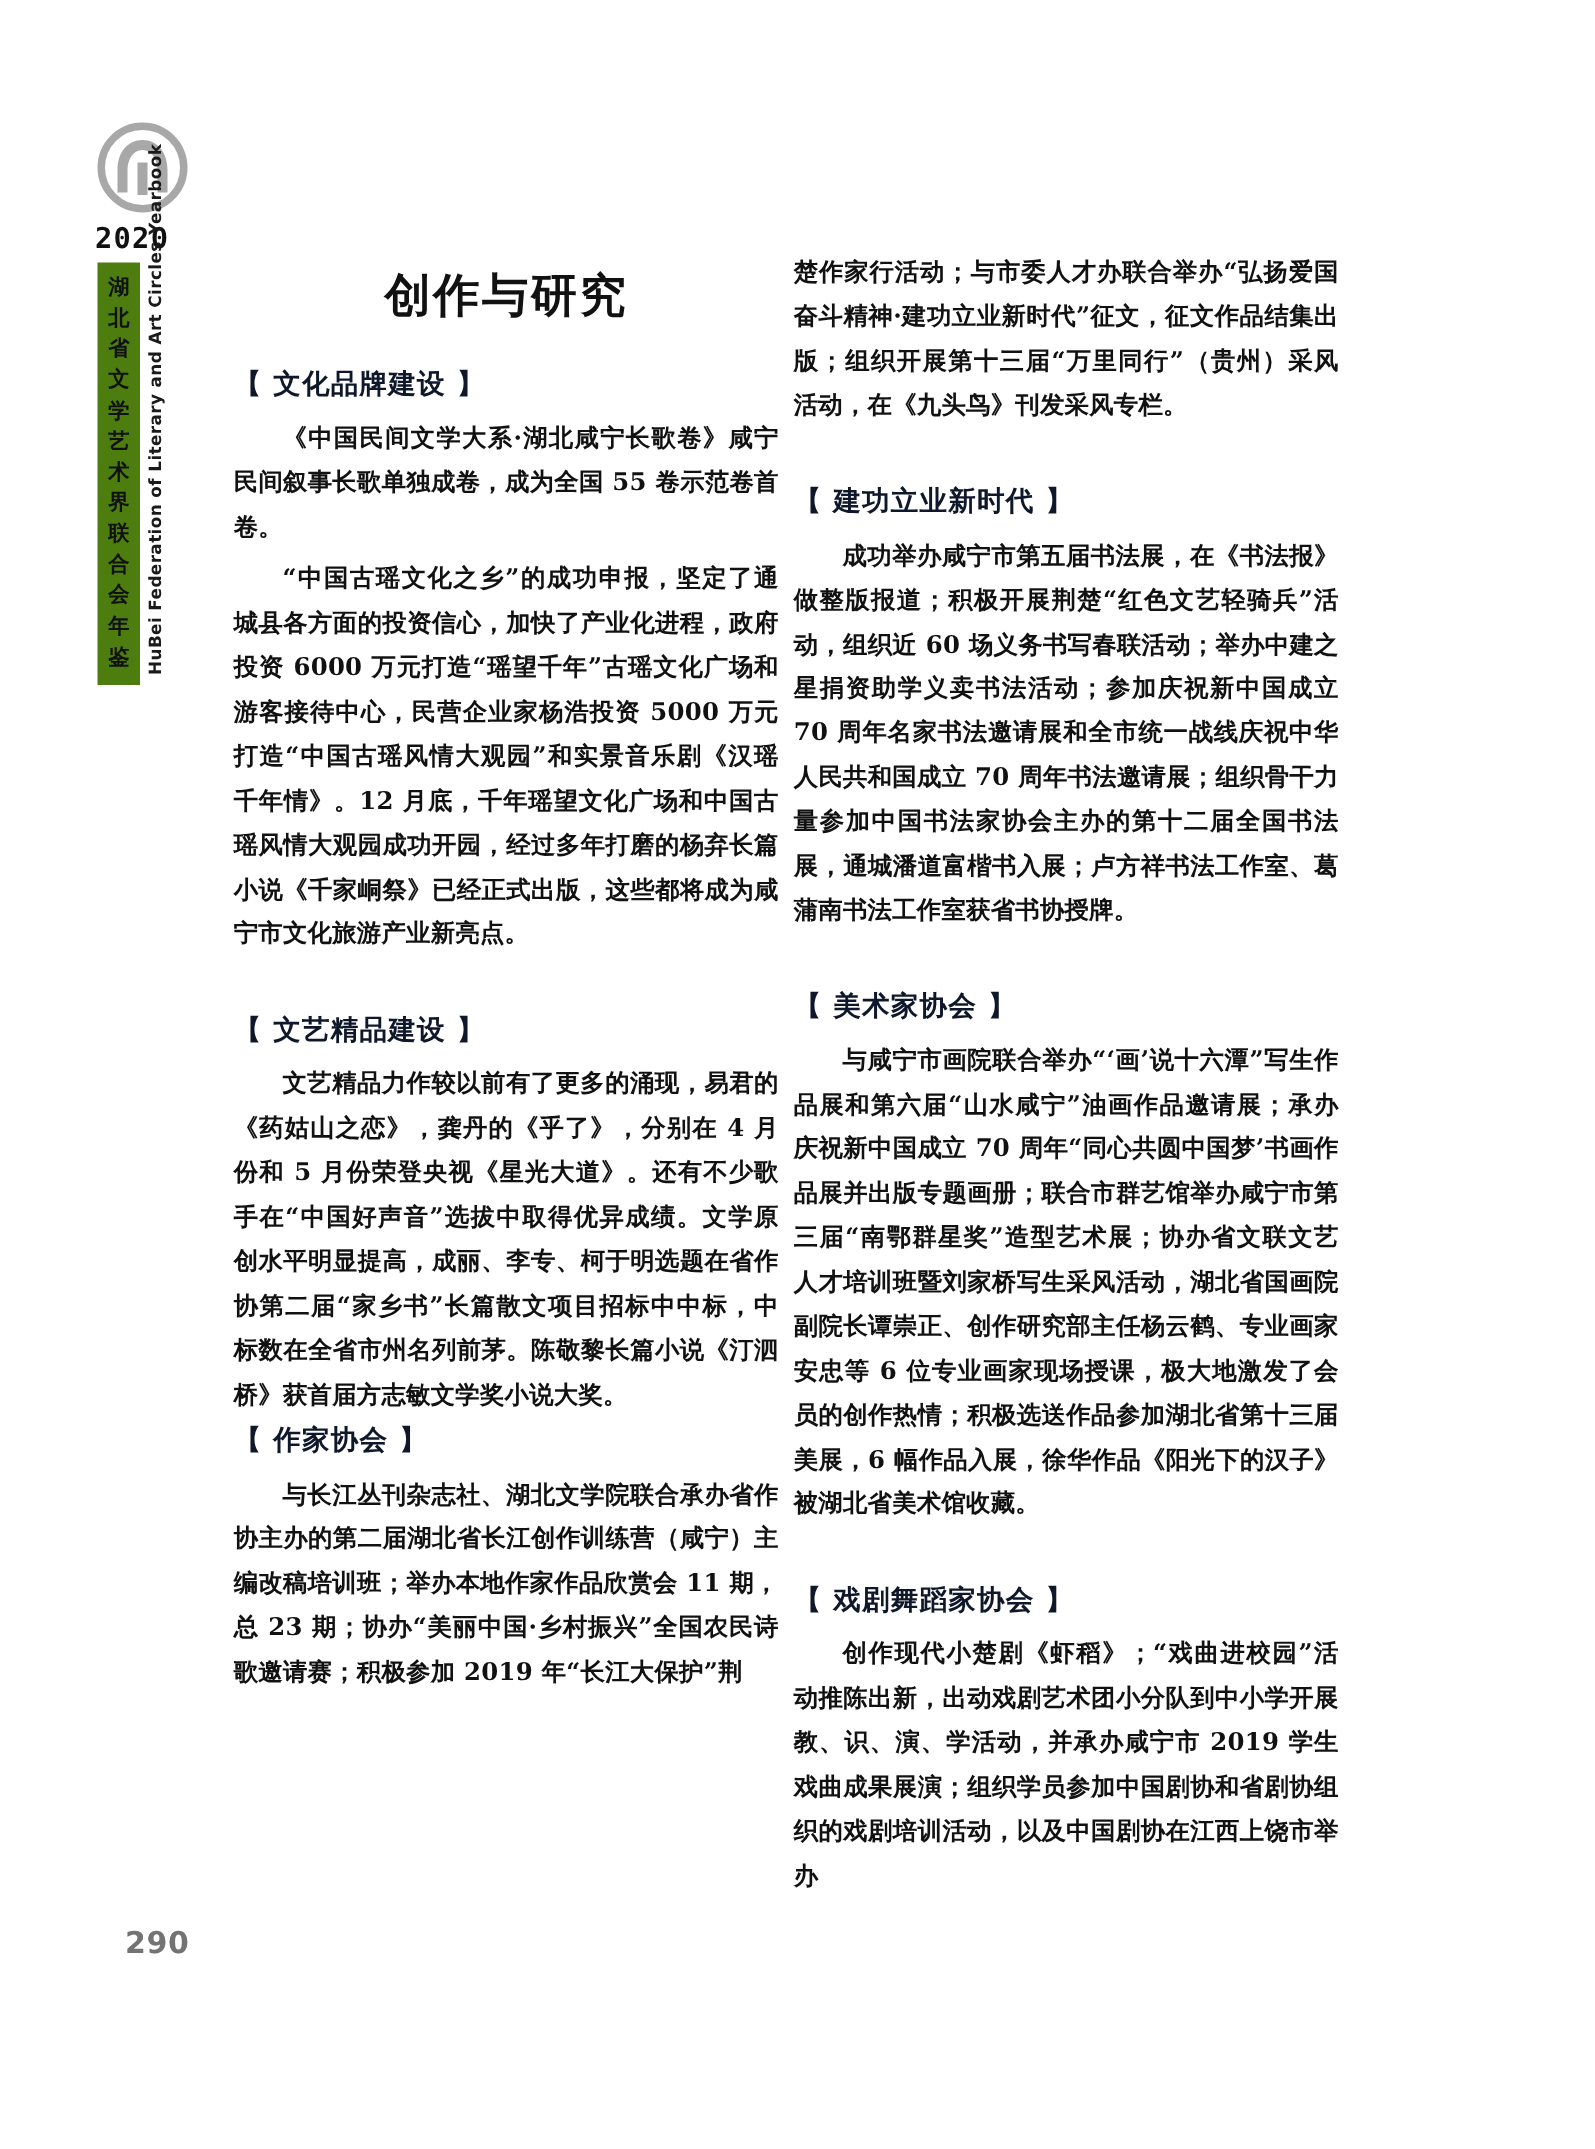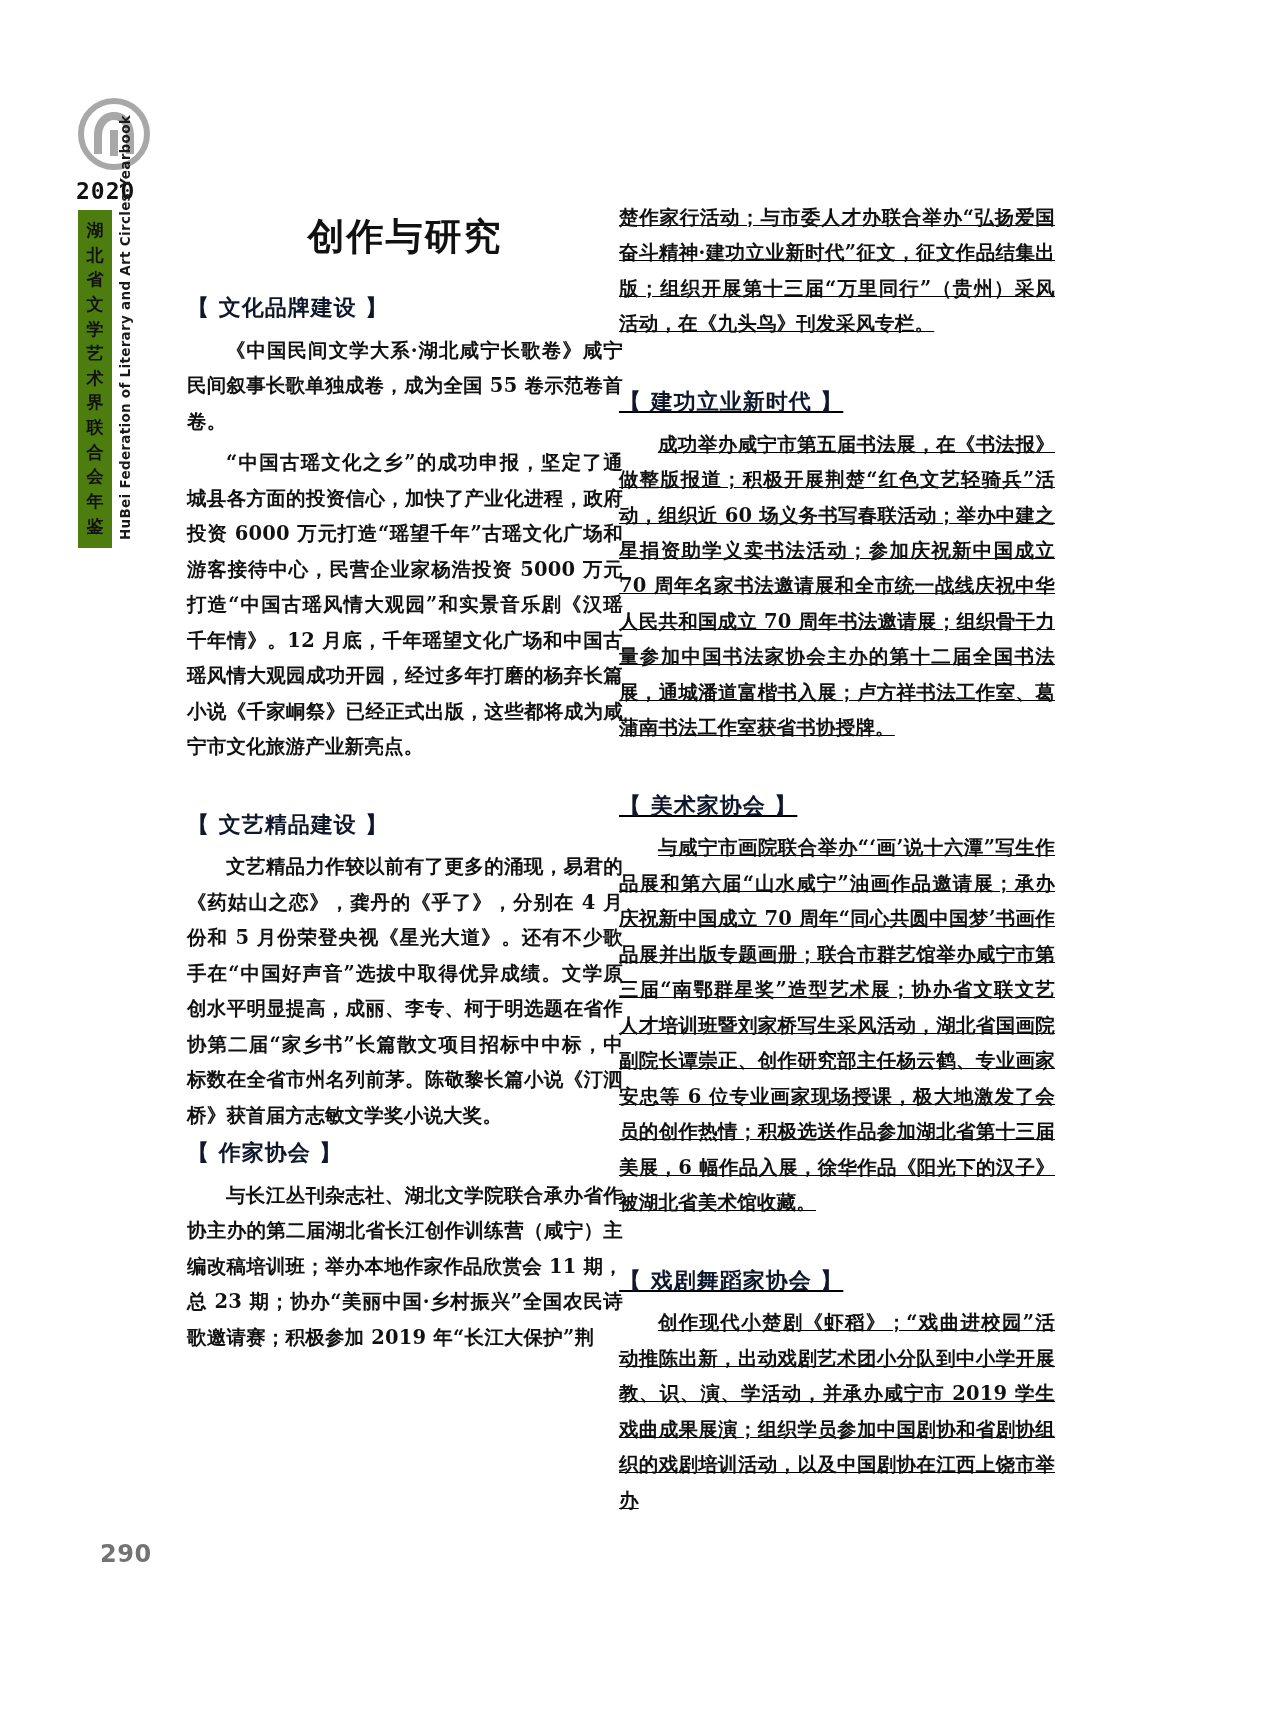--- a/index.html
+++ b/index.html
@@ -98,7 +98,7 @@
     margin-left: 35px;
   }
   #col-left  { left: 152px; }
-  #col-right { left: 584px; text-decoration: underline; }
+  #col-right { left: 600px; }
 
   .chapter-title {
     font-family: "DejaVu Sans", "Liberation Sans", sans-serif;

